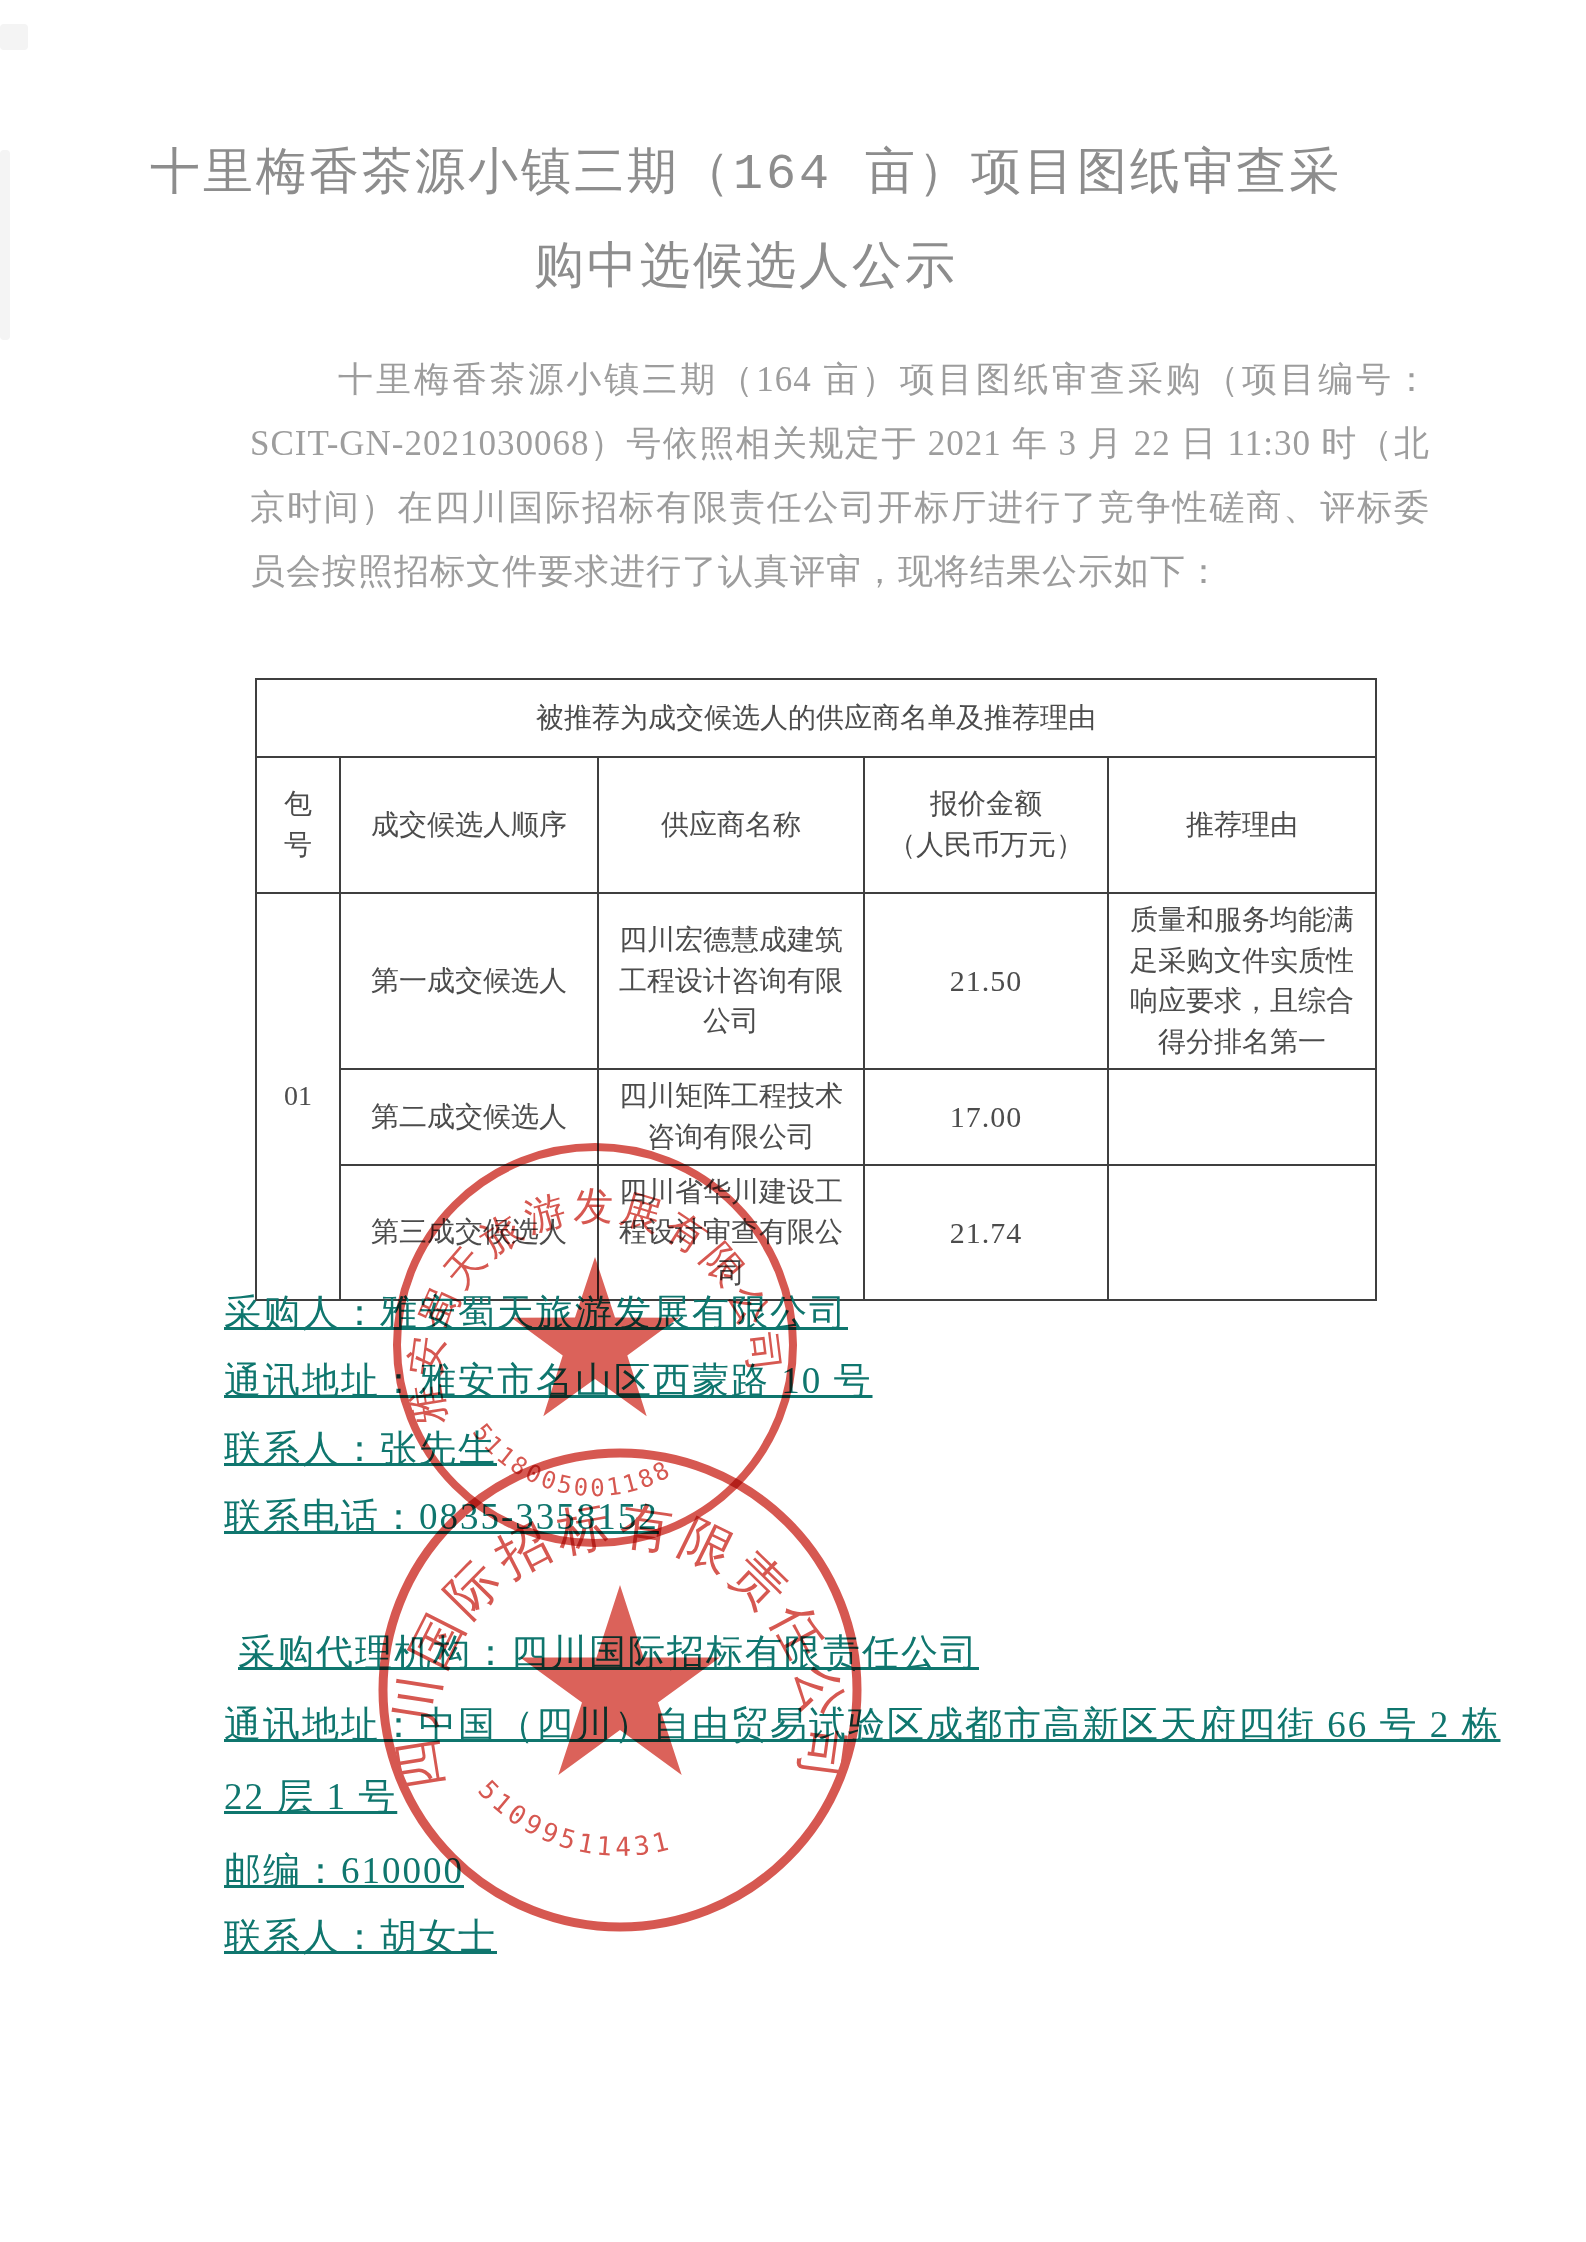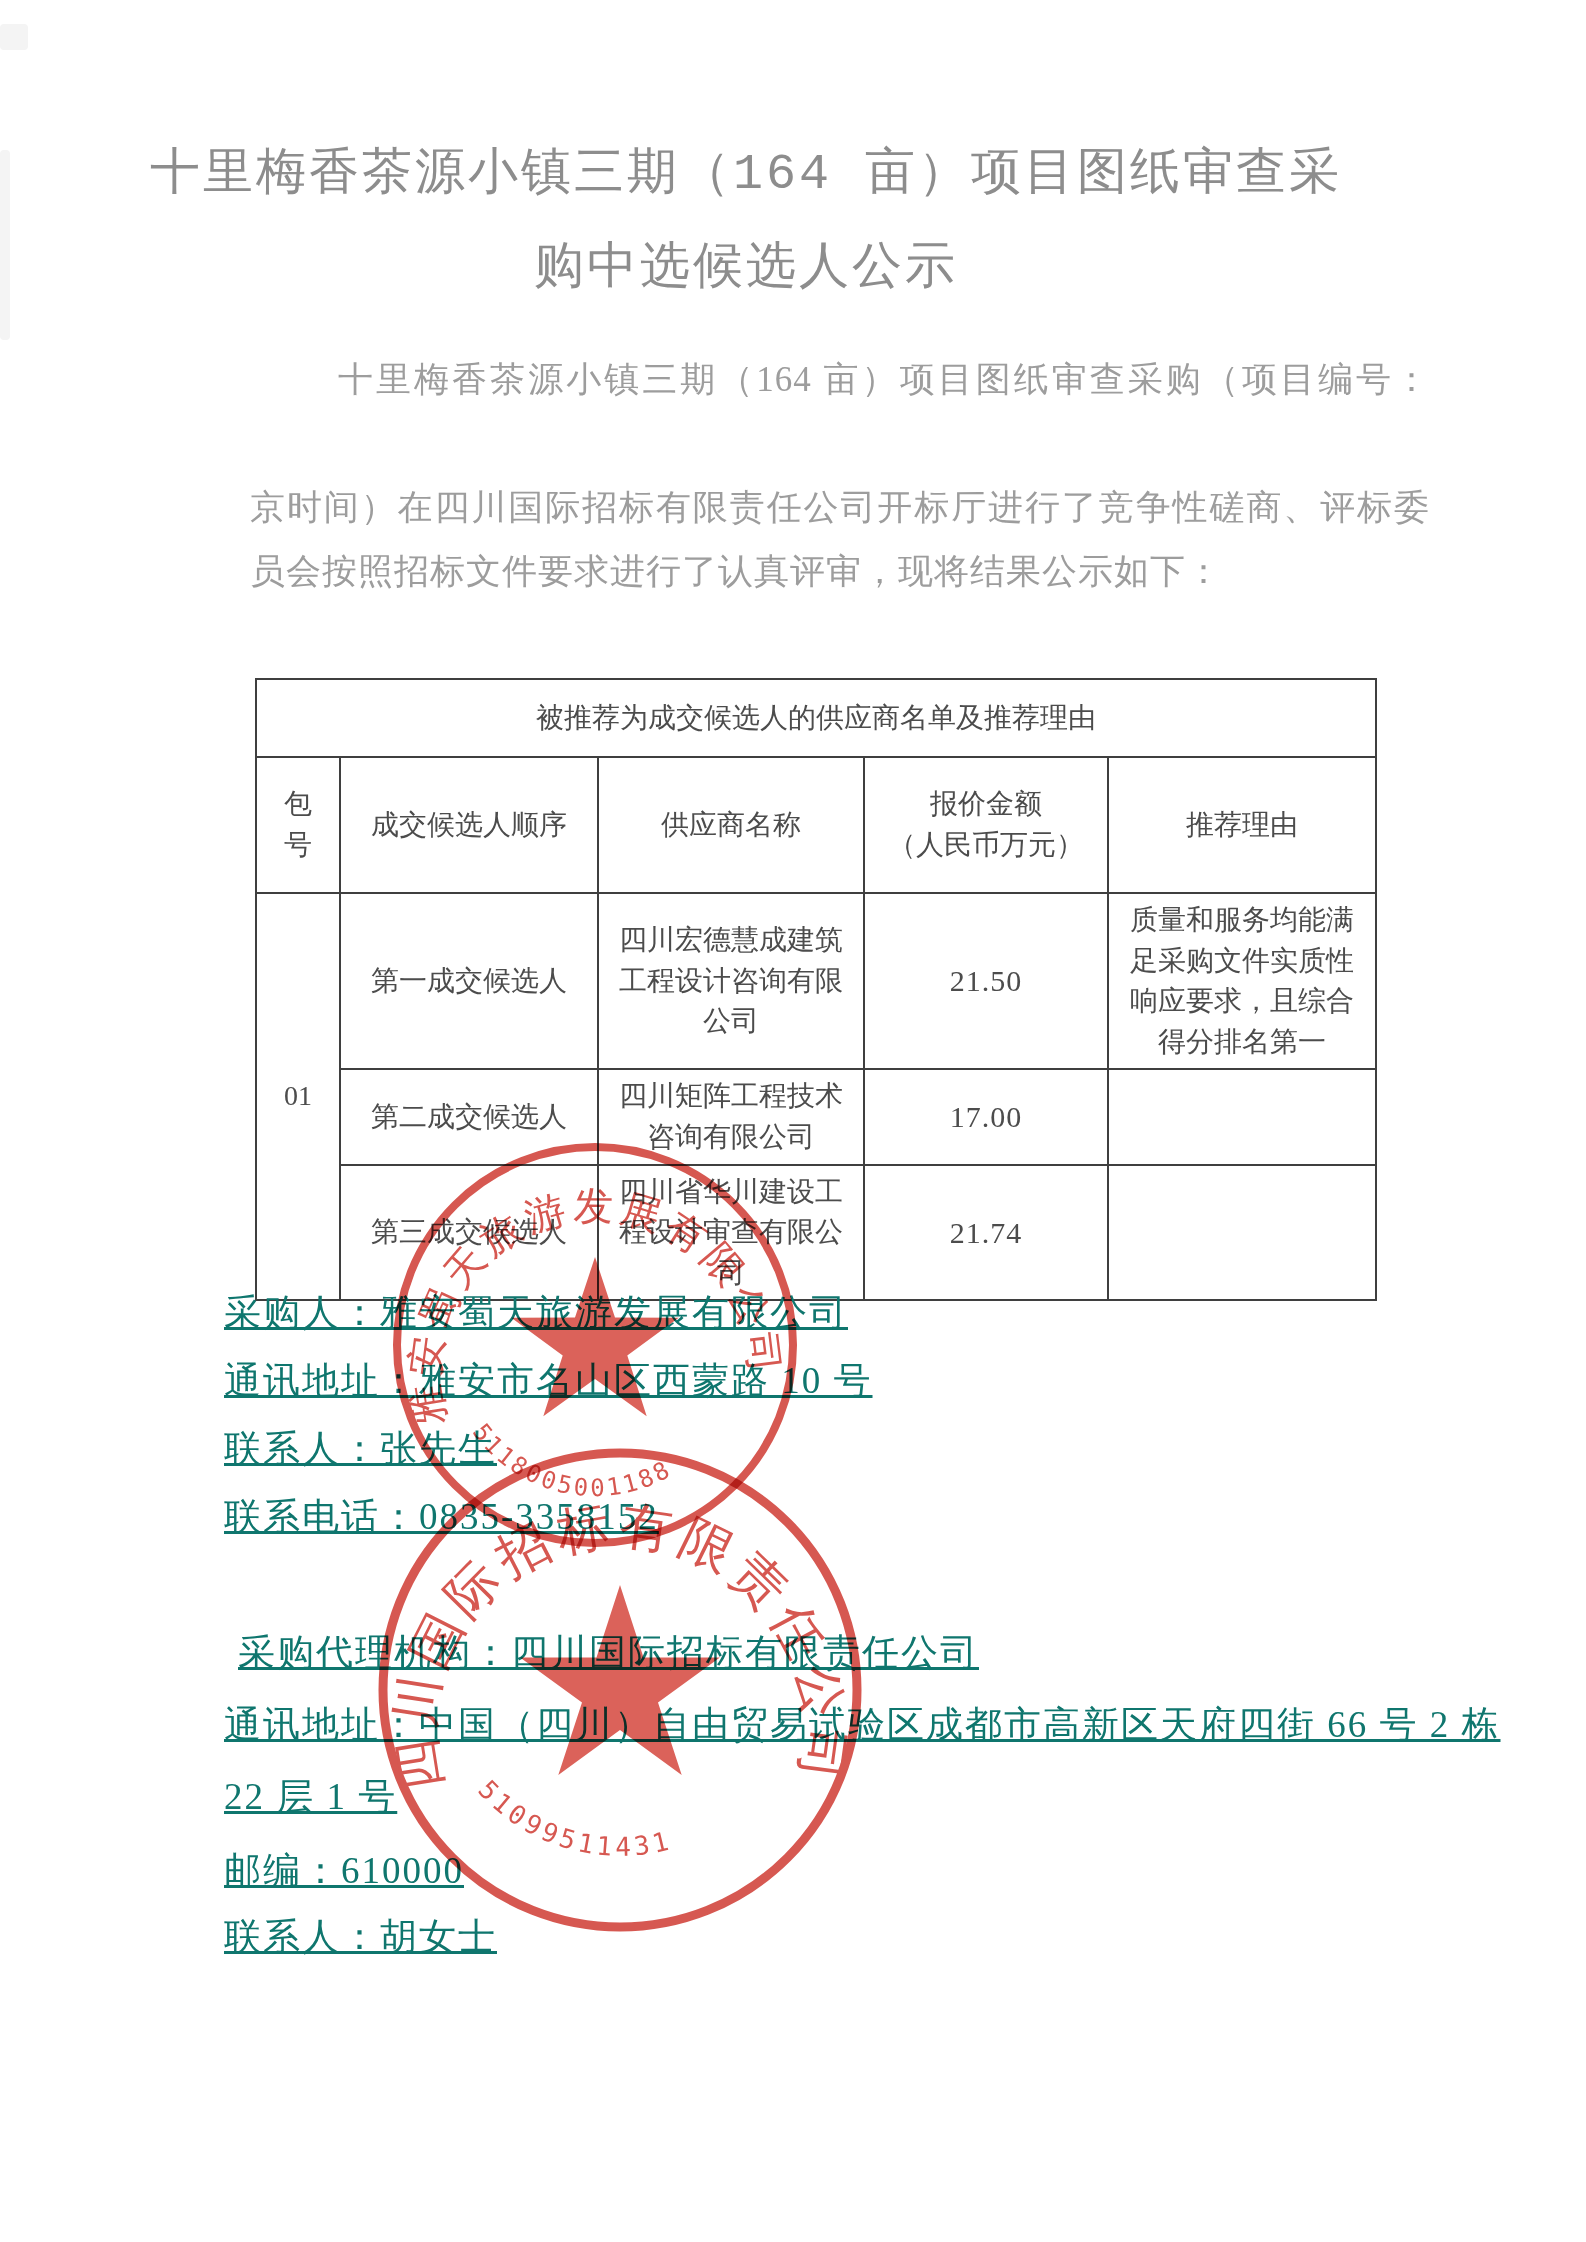--- a/index.html
+++ b/index.html
@@ -80,6 +80,7 @@
   <div class="title-line" style="top:232px;">购中选候选人公示</div>
 
   <div class="para justify indent" style="top:356px;">十里梅香茶源小镇三期（164 亩）项目图纸审查采购（项目编号：</div>
+  <div class="para justify" style="top:420px;">SCIT-GN-2021030068）号依照相关规定于 2021 年 3 月 22 日 11:30 时（北</div>
   <div class="para justify" style="top:484px;">京时间）在四川国际招标有限责任公司开标厅进行了竞争性磋商、评标委</div>
   <div class="para" style="top:548px;">员会按照招标文件要求进行了认真评审，现将结果公示如下：</div>
 

